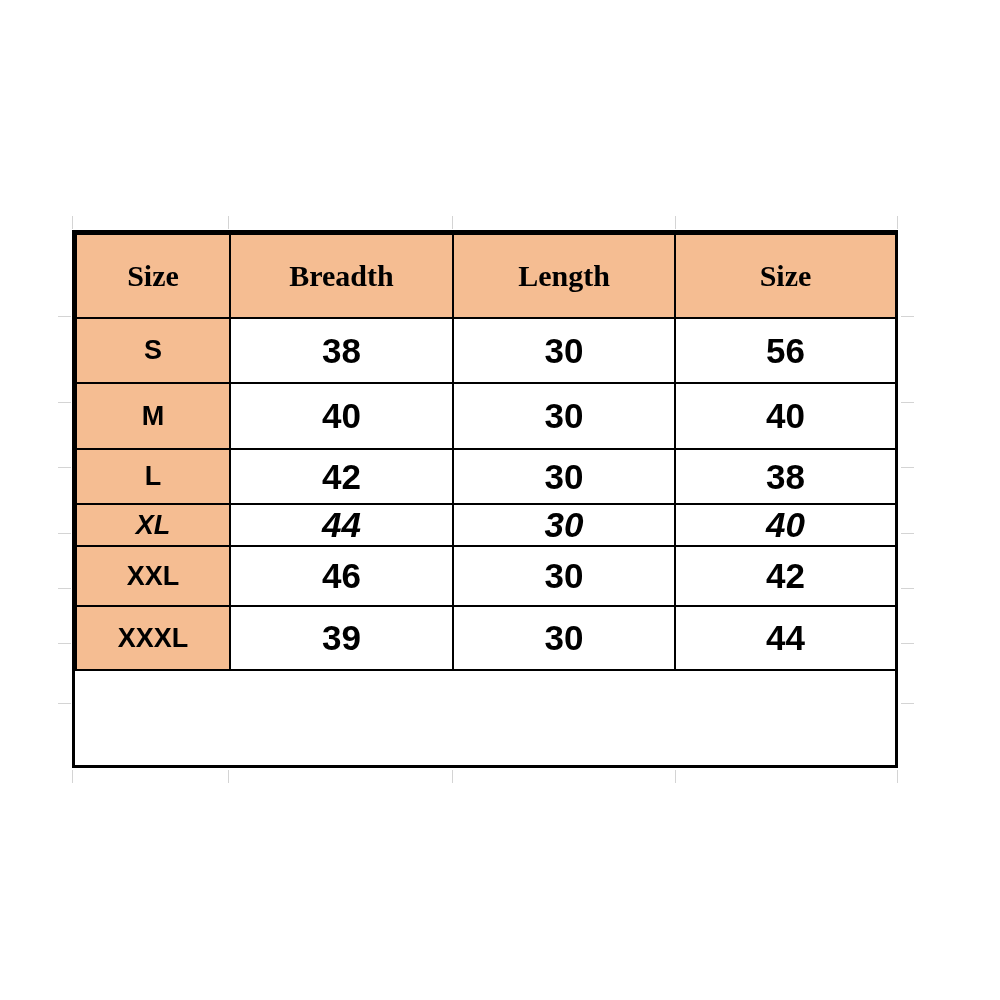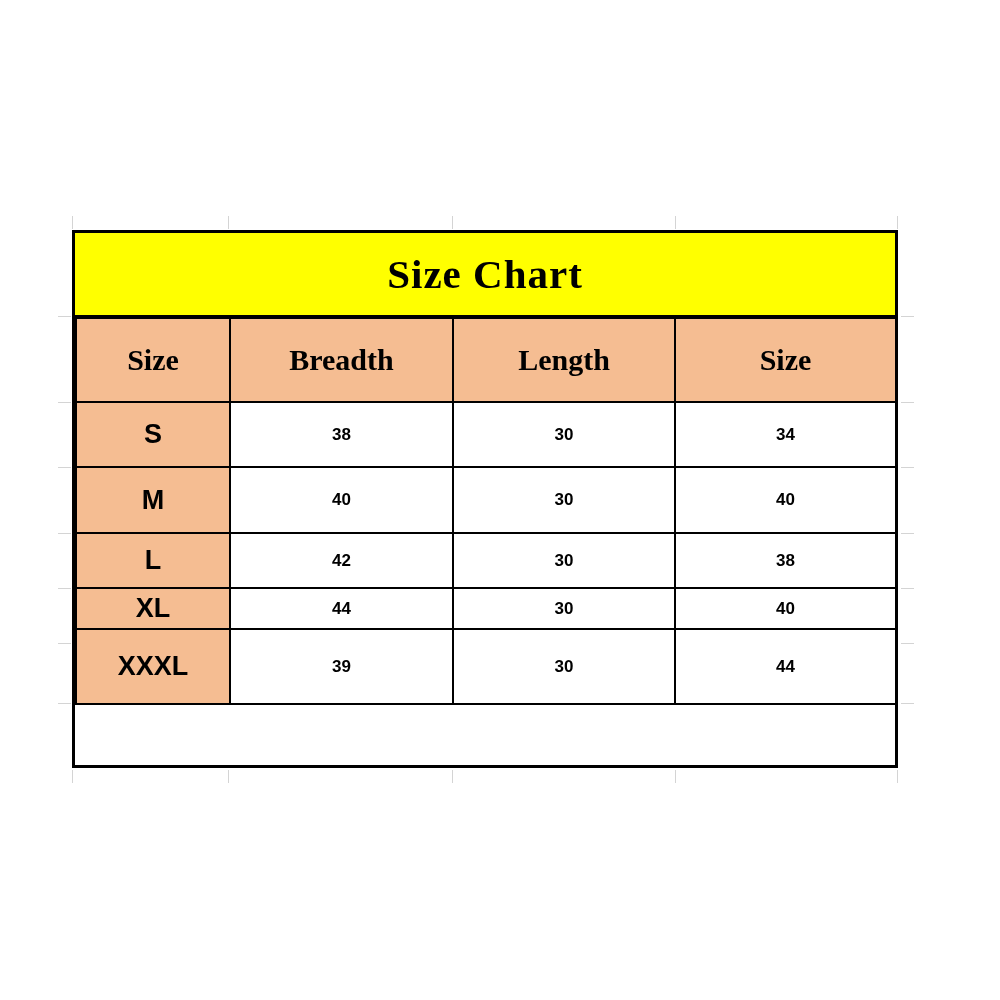--- a/index.html
+++ b/index.html
@@ -83,7 +83,6 @@
 <body>
 
 <div class="chart-wrapper">
-  <div class="chart-title">Size Chart</div>
   <table class="size-table">
     <colgroup>
       <col style="width:154px">

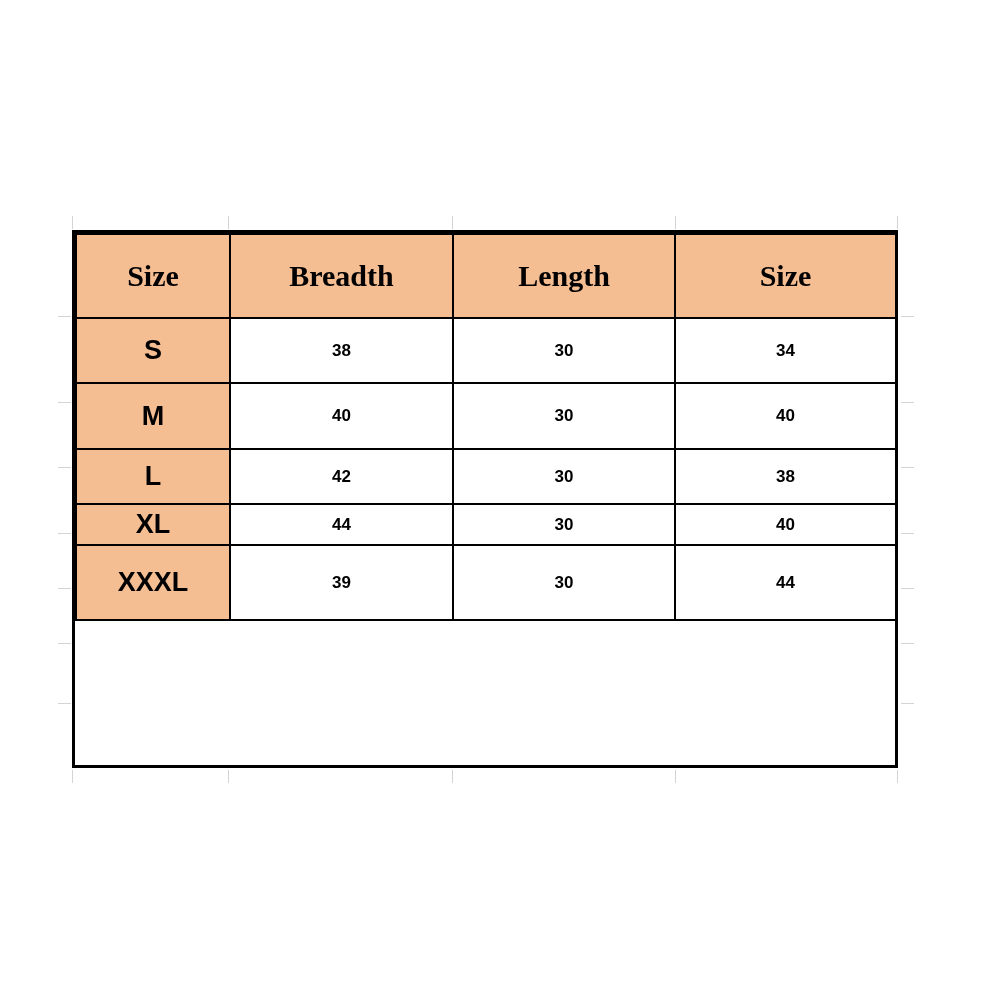--- a/index.html
+++ b/index.html
@@ -64,7 +64,7 @@
   }
   .size-table td.value-cell {
     font-weight: bold;
-    font-size: 17px;
+    font-size: 35px;
   }
   tr.r-s    { height: 65px; }
   tr.r-m    { height: 66px; }

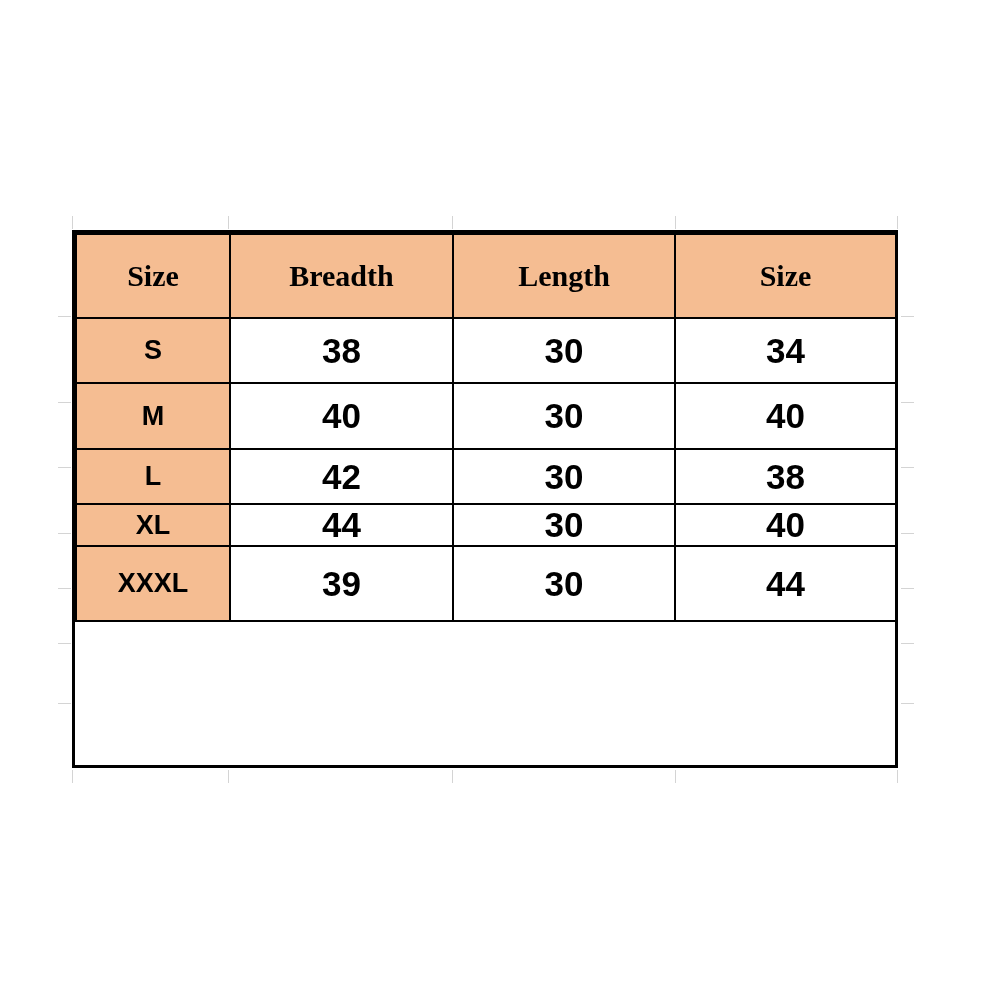--- a/index.html
+++ b/index.html
@@ -101,7 +101,7 @@
         <td class="size-label">S</td>
         <td class="value-cell">38</td>
         <td class="value-cell">30</td>
-        <td class="value-cell">34</td>
+        <td class="value-cell">56</td>
       </tr>
       <tr class="r-m">
         <td class="size-label">M</td>

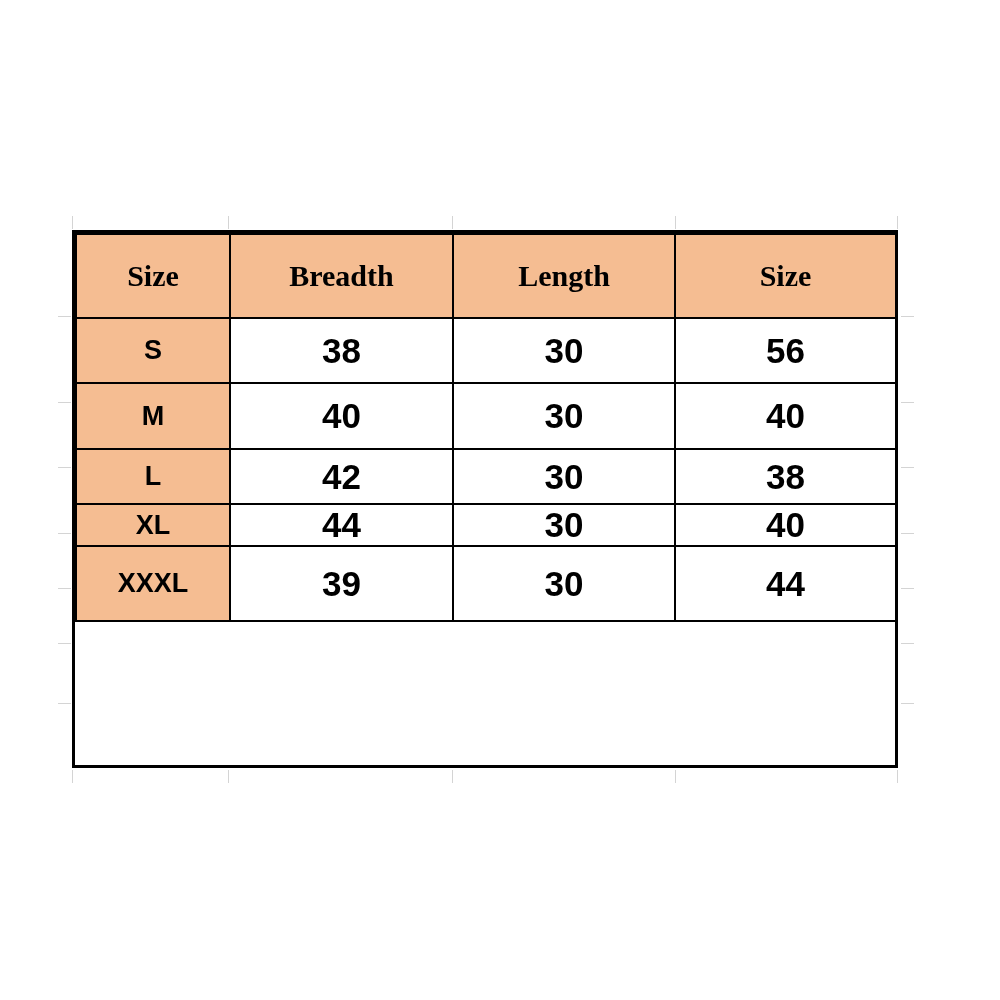--- a/index.html
+++ b/index.html
@@ -69,7 +69,7 @@
   tr.r-s    { height: 65px; }
   tr.r-m    { height: 66px; }
   tr.r-l    { height: 55px; }
-  tr.r-xl   { height: 41px; }
+  tr.r-xl   { height: 41px; font-style: italic; }
   tr.r-xxl  { height: 60px; }
   tr.r-xxxl { height: 75px; }
   .tick {

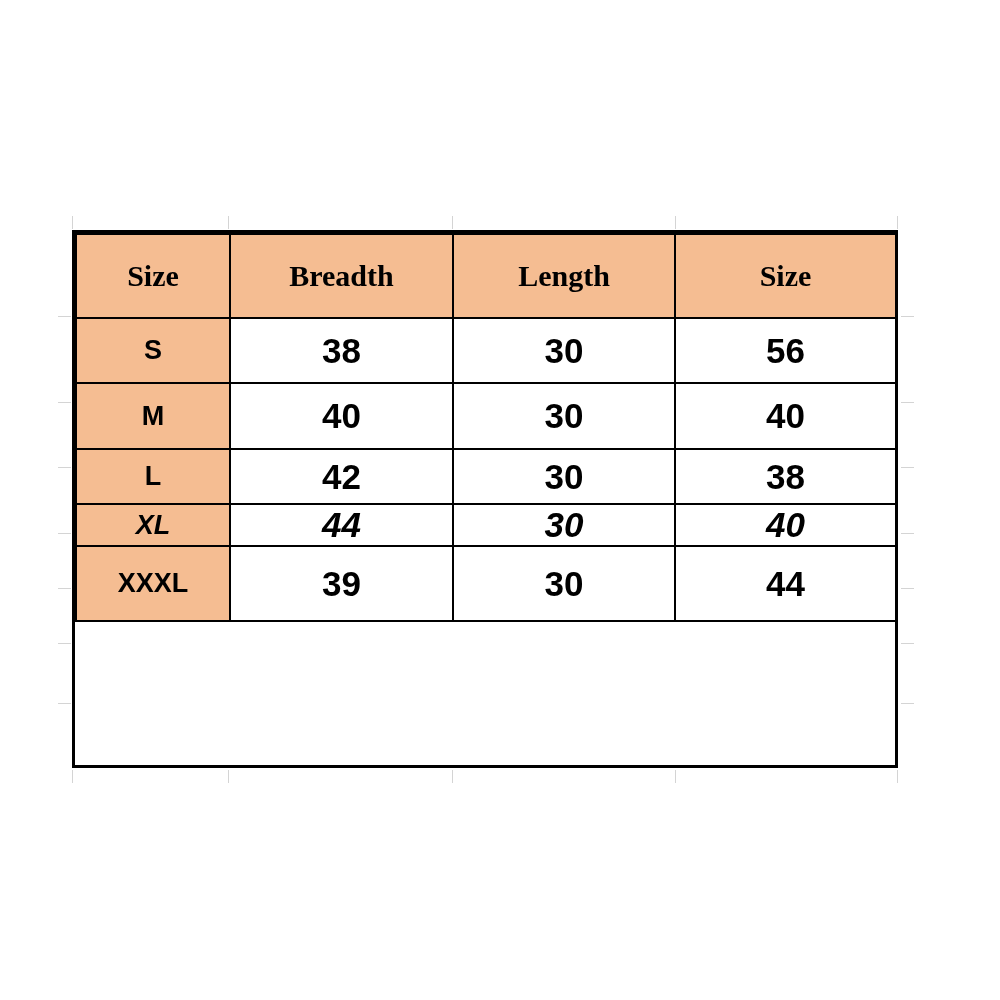--- a/index.html
+++ b/index.html
@@ -121,6 +121,12 @@
         <td class="value-cell">30</td>
         <td class="value-cell">40</td>
       </tr>
+      <tr class="r-xxl">
+        <td class="size-label">XXL</td>
+        <td class="value-cell">46</td>
+        <td class="value-cell">30</td>
+        <td class="value-cell">42</td>
+      </tr>
       <tr class="r-xxxl">
         <td class="size-label">XXXL</td>
         <td class="value-cell">39</td>

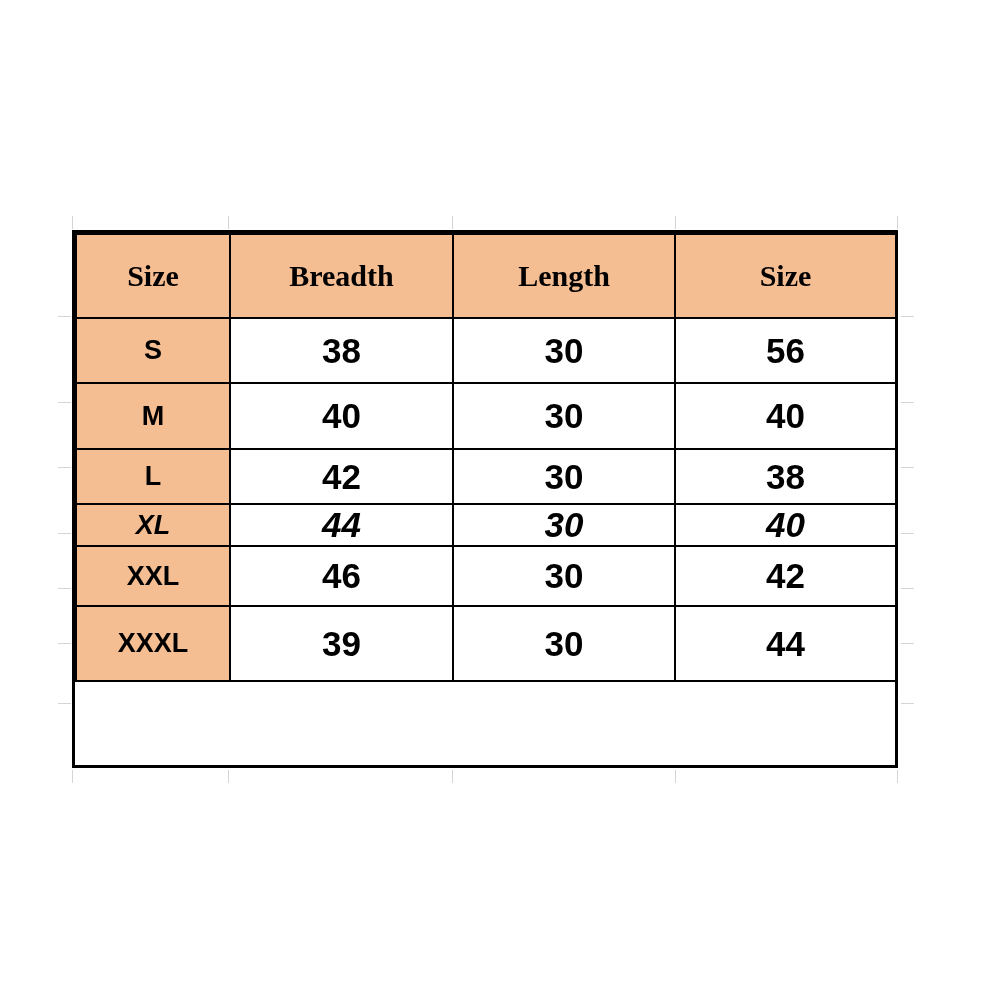--- a/index.html
+++ b/index.html
@@ -71,7 +71,7 @@
   tr.r-l    { height: 55px; }
   tr.r-xl   { height: 41px; font-style: italic; }
   tr.r-xxl  { height: 60px; }
-  tr.r-xxxl { height: 75px; }
+  tr.r-xxxl { height: 64px; }
   .tick {
     position: absolute;
     background: var(--gridline-tick);

